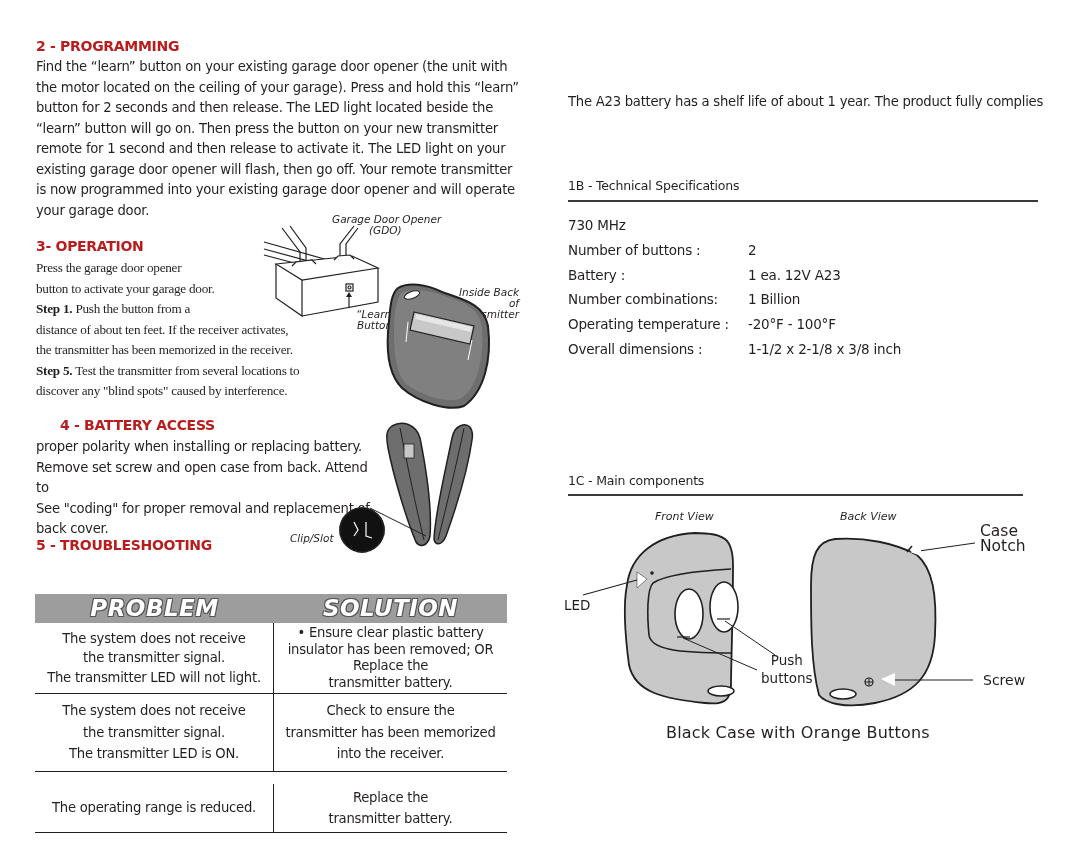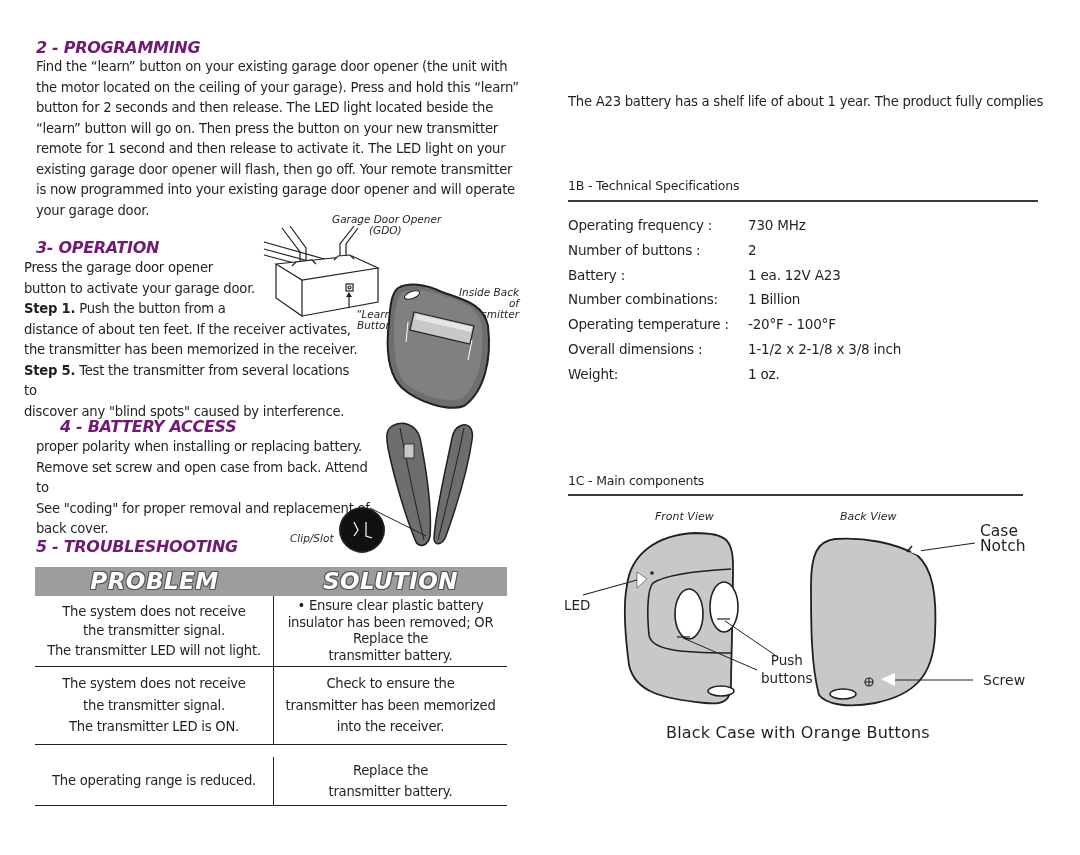--- a/index.html
+++ b/index.html
@@ -6,7 +6,7 @@
     html, body { width: 1080px; height: 855px; background: #ffffff; overflow: hidden; }
     body { font-family: "DejaVu Sans", sans-serif; color: #231f20; position: relative; }
     .abs { position: absolute; }
-    .h2 { font-style: italic; font-weight: bold; font-size: 16px; letter-spacing: -0.3px; color: #701a75; }
+    .h2 { font-weight: bold; font-size: 14px; letter-spacing: -0.3px; color: #b91c1c; }
     .body-text { font-size: 13.2px; line-height: 20.5px; color: #231f20; letter-spacing: -0.25px; }
     .caption { font-style: italic; font-size: 10.5px; color: #231f20; line-height: 11px; }
     .bold { font-weight: bold; }

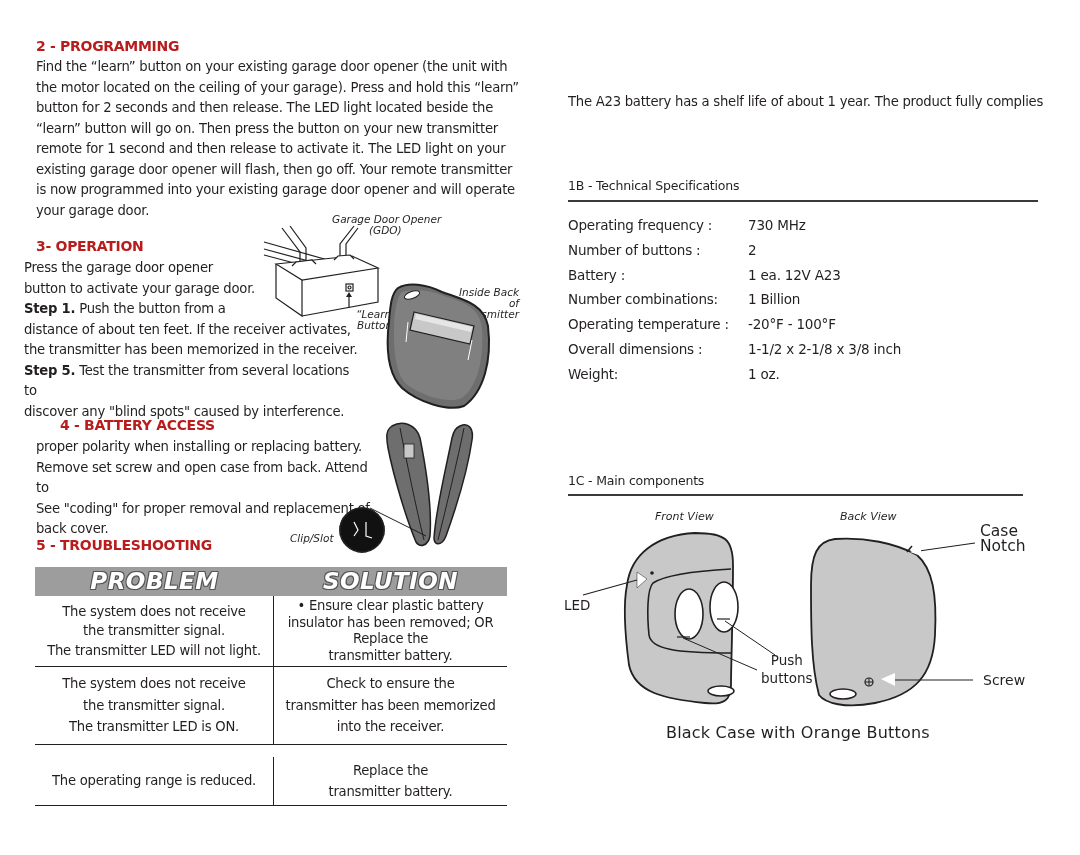--- a/index.html
+++ b/index.html
@@ -179,7 +179,6 @@
 
 <div class="abs" style="left:568px; top:213px; width:470px;">
   <div class="spec-row">
-      <span class="spec-label">Operating frequency :</span>
       <span>730 MHz</span>
     </div>
   <div class="spec-row">

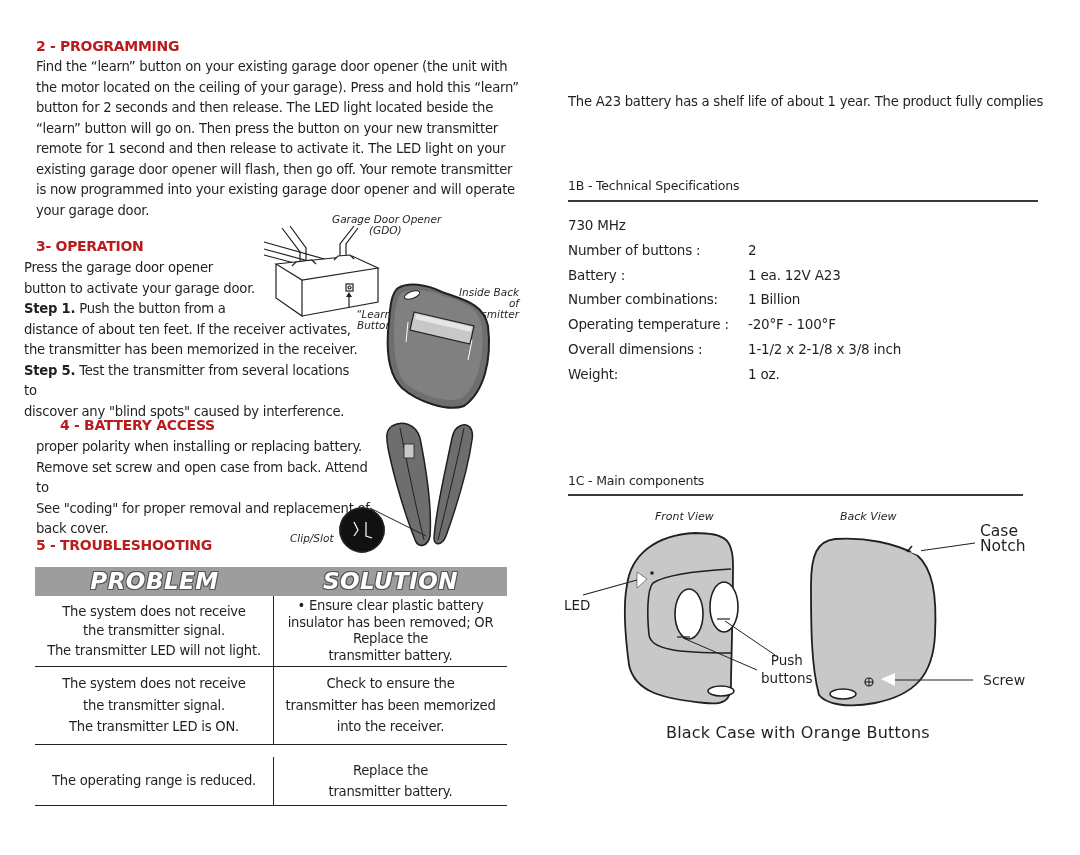--- a/index.html
+++ b/index.html
@@ -90,7 +90,7 @@
 </svg>
 
 <div class="abs h2" style="left:36px; top:238px;">3-   OPERATION</div>
-<div class="abs body-text" style="left:24px; top:258px; width:340px;">
+<div class="abs body-text" style="left:36px; top:258px; width:340px;font-family:Liberation Serif, serif;">
   <div>Press the garage door opener</div>
   <div>button to activate your garage door.</div>
   <div><span class="bold">Step 1.</span><span> Push the button from a</span></div>

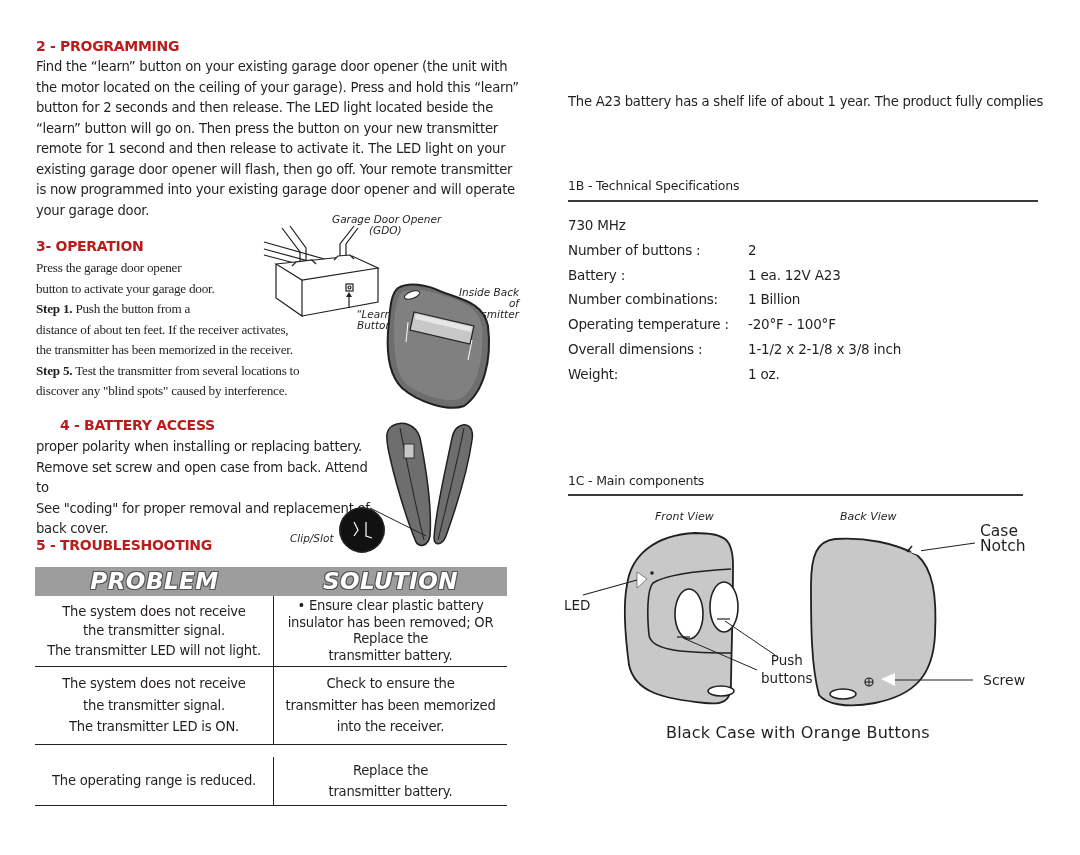--- a/index.html
+++ b/index.html
@@ -201,10 +201,6 @@
       <span class="spec-label">Overall dimensions :</span>
       <span>1-1/2 x 2-1/8 x 3/8 inch</span>
     </div>
-  <div class="spec-row">
-      <span class="spec-label">Weight:</span>
-      <span>1 oz.</span>
-    </div>
 </div>
 
 <div class="abs small-head" style="left:568px; top:473px;">1C - Main components</div>

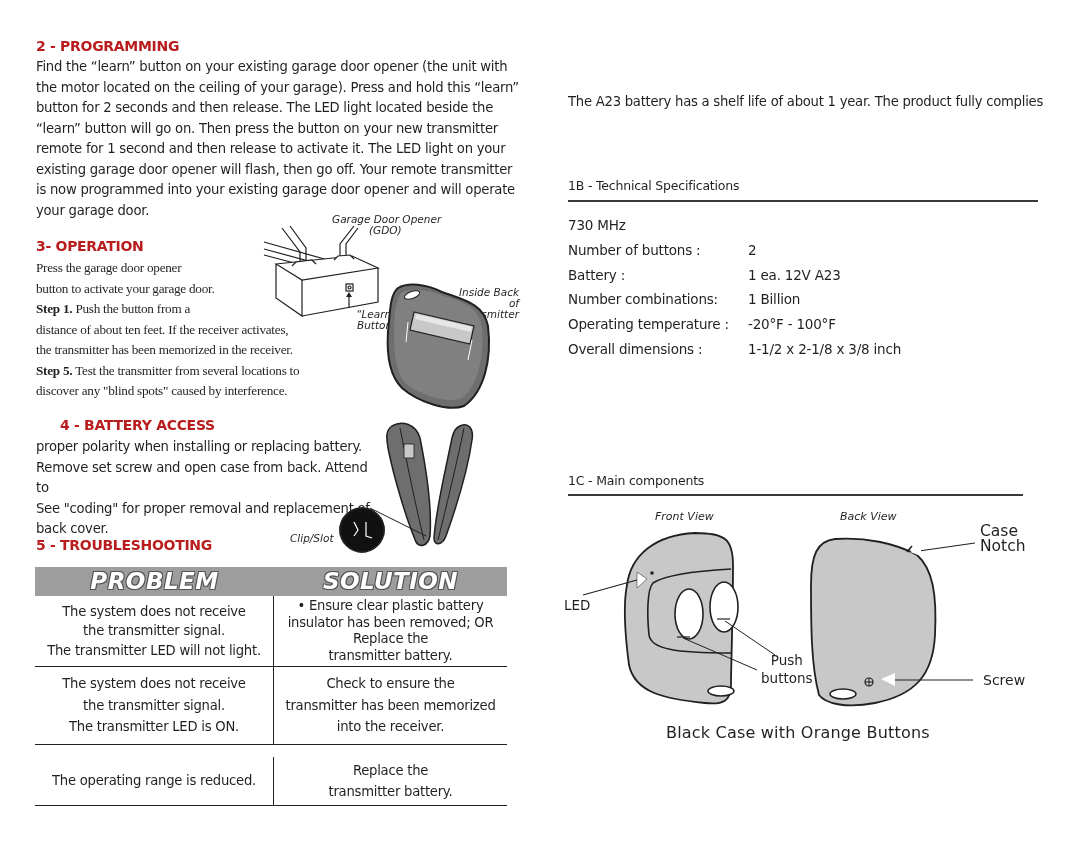--- a/index.html
+++ b/index.html
@@ -12,7 +12,7 @@
     .bold { font-weight: bold; }
 
     
-    .tbl { left: 35px; top: 567px; width: 472px; }
+    .tbl { left: 35px; top: 594px; width: 472px; }
     .tbl-head { height: 29px; background: #9d9d9d; display: flex; }
     .tbl-head .th { flex: 1; text-align: center; font-style: italic; font-weight: bold; font-size: 23px; color: #ffffff;
       letter-spacing: 0.5px; line-height: 29px;

